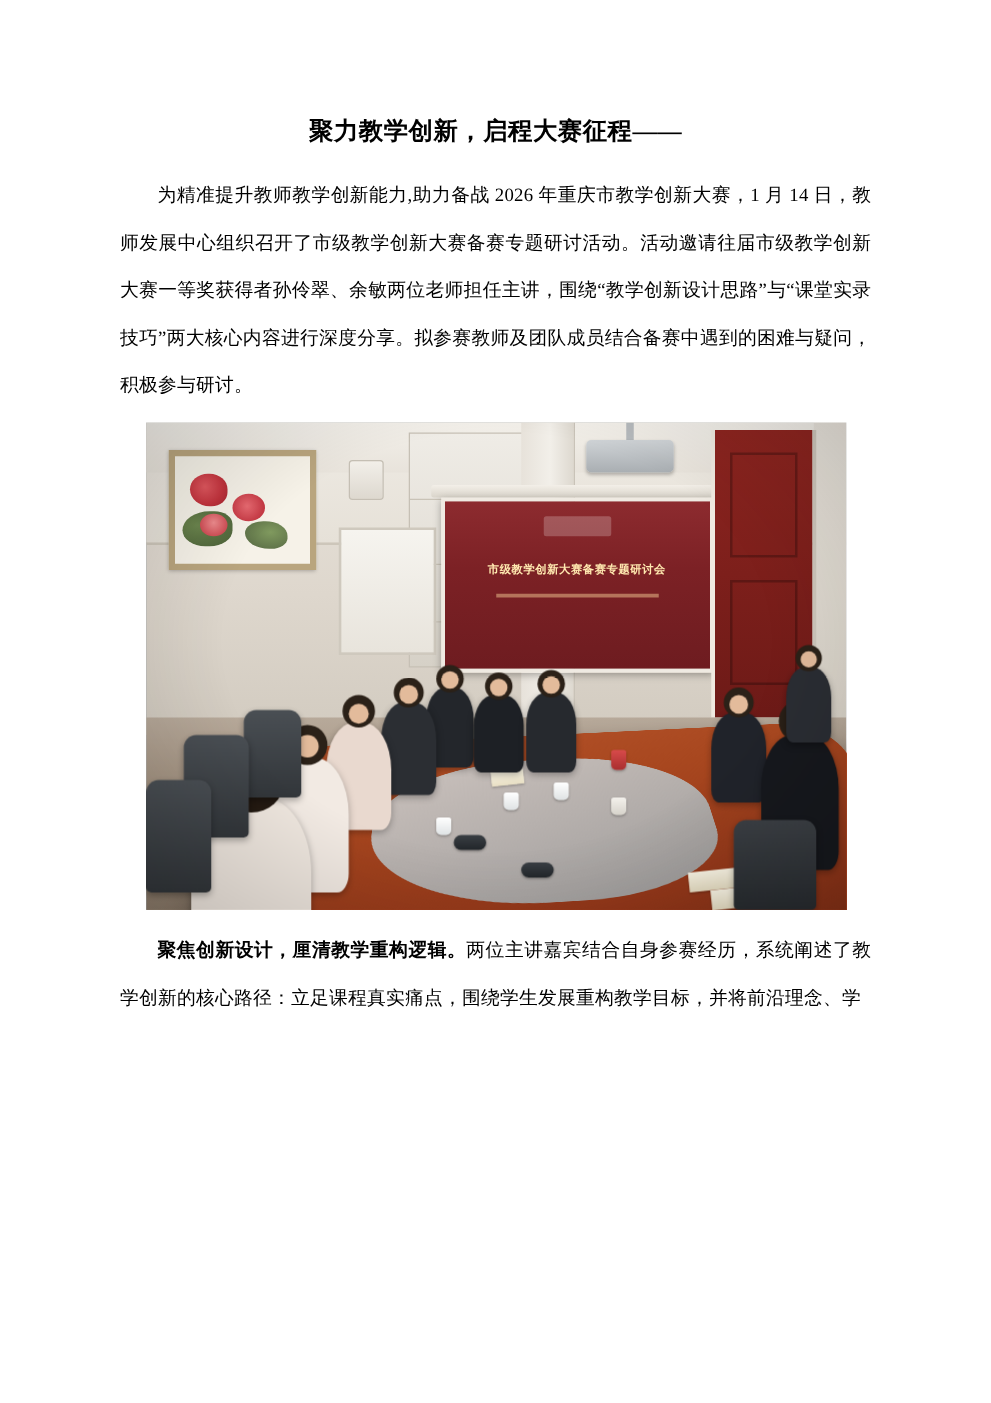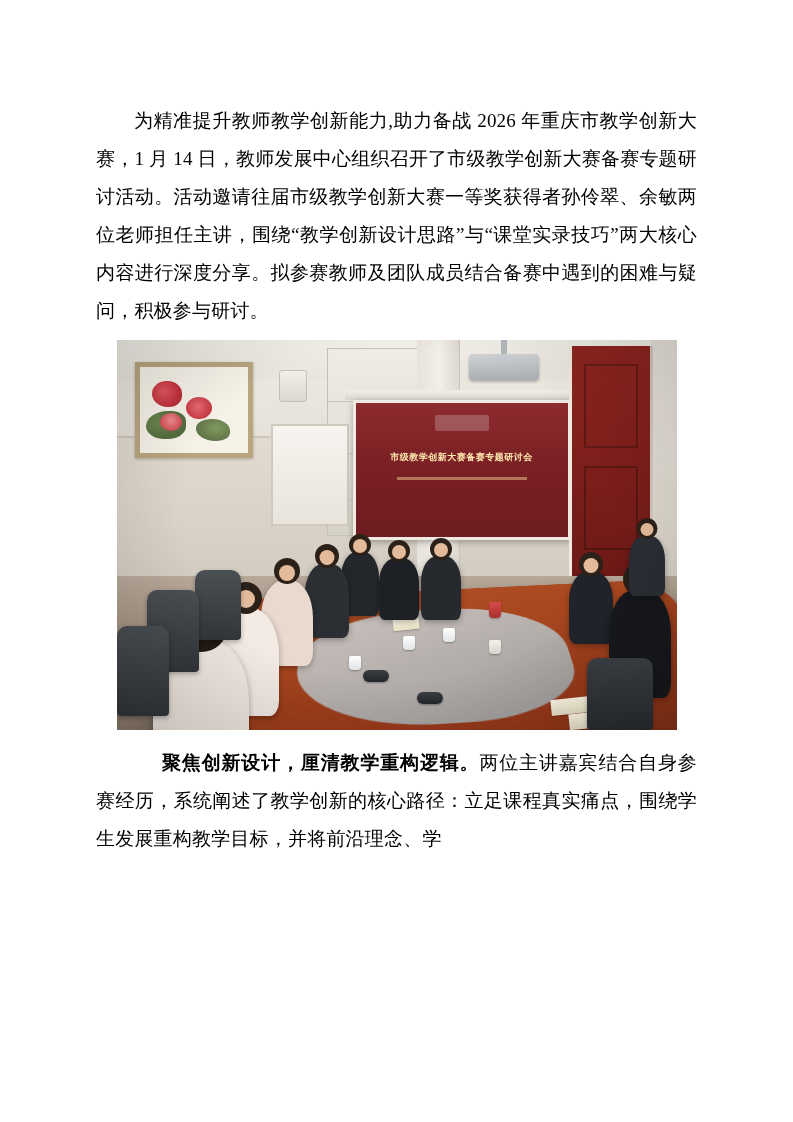--- a/index.html
+++ b/index.html
@@ -264,6 +264,7 @@
 <div class="page">
 
   <h1 class="doc-title">
+    <span class="doc-title-line1">聚力教学创新，启程大赛征程——</span>
   </h1>
 
   <p class="body-text indent">为精准提升教师教学创新能力,助力备战 2026 年重庆市教学创新大赛，1 月 14 日，教师发展中心组织召开了市级教学创新大赛备赛专题研讨活动。活动邀请往届市级教学创新大赛一等奖获得者孙伶翠、余敏两位老师担任主讲，围绕“教学创新设计思路”与“课堂实录技巧”两大核心内容进行深度分享。拟参赛教师及团队成员结合备赛中遇到的困难与疑问，积极参与研讨。</p>

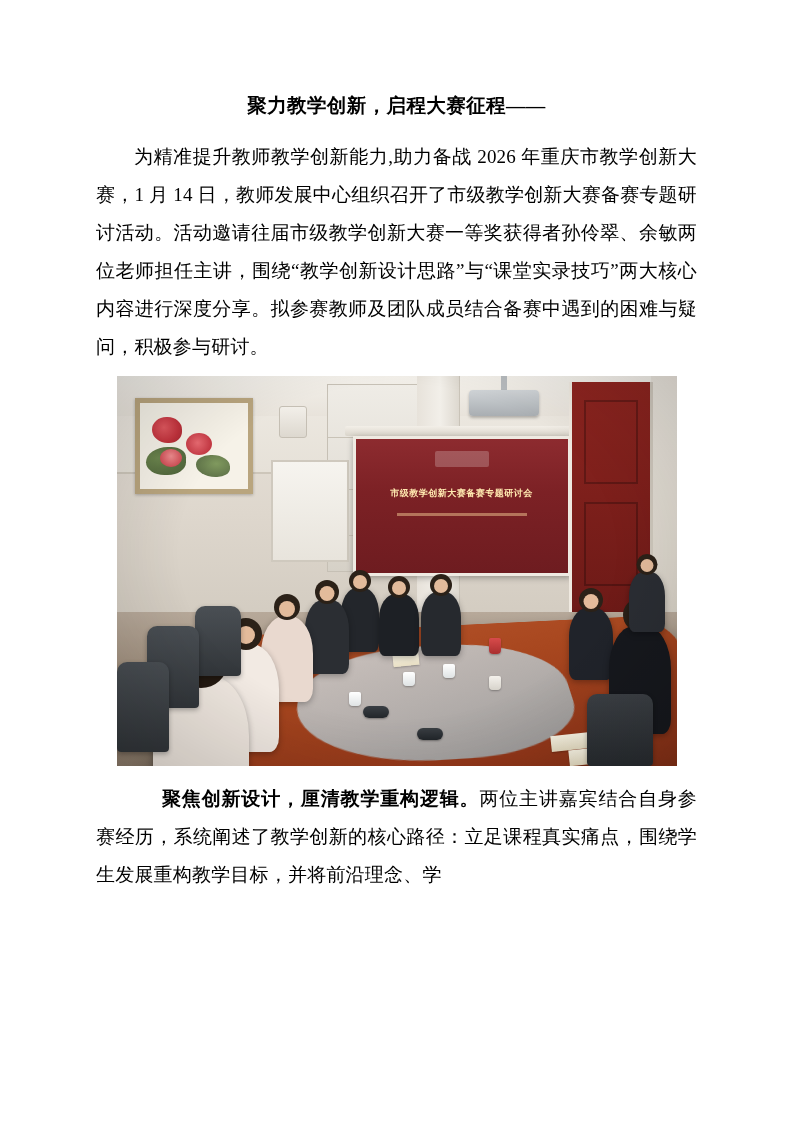--- a/index.html
+++ b/index.html
@@ -38,7 +38,7 @@
     margin-top: 4px;
   }
   .body-text {
-    font-size: 19px;
+    font-size: 15px;
     line-height: 38px;
     text-align: justify;
     text-justify: inter-ideograph;

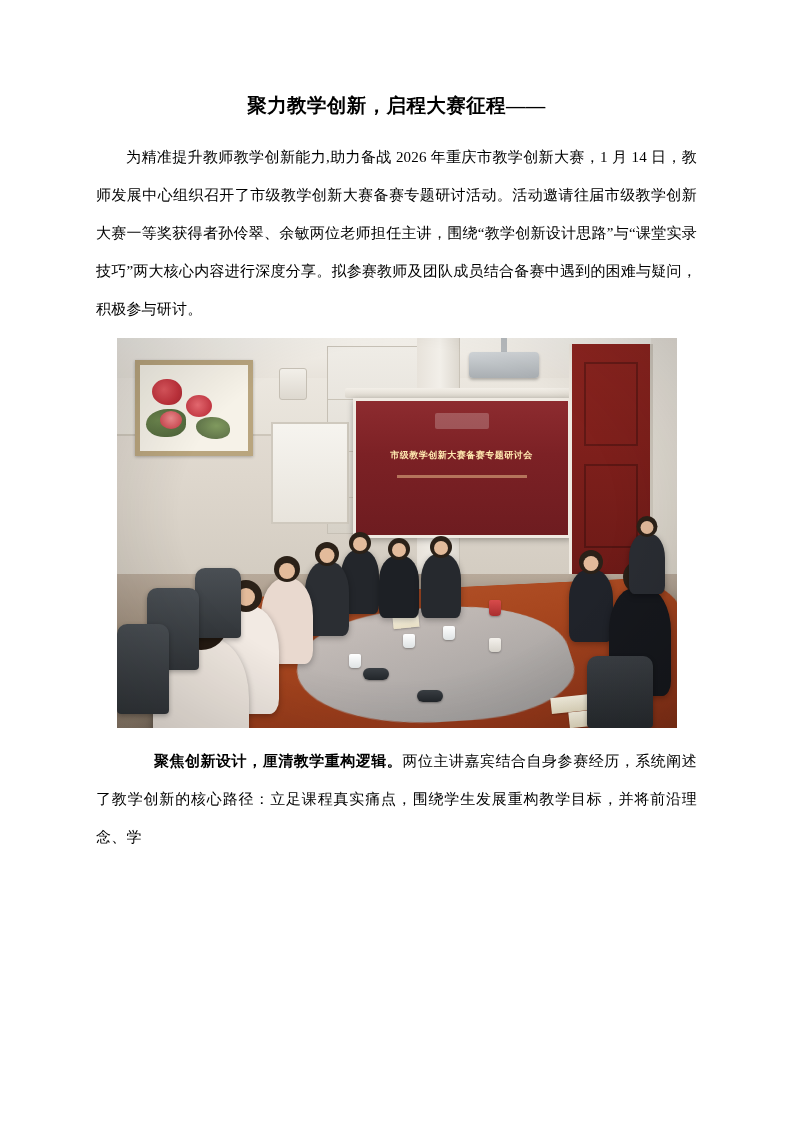--- a/index.html
+++ b/index.html
@@ -250,7 +250,6 @@
   }
   .caption-lead {
     font-weight: bold;
-    margin-left: 28px;
   }
   .photo-vignette {
     position:absolute; inset:0;

